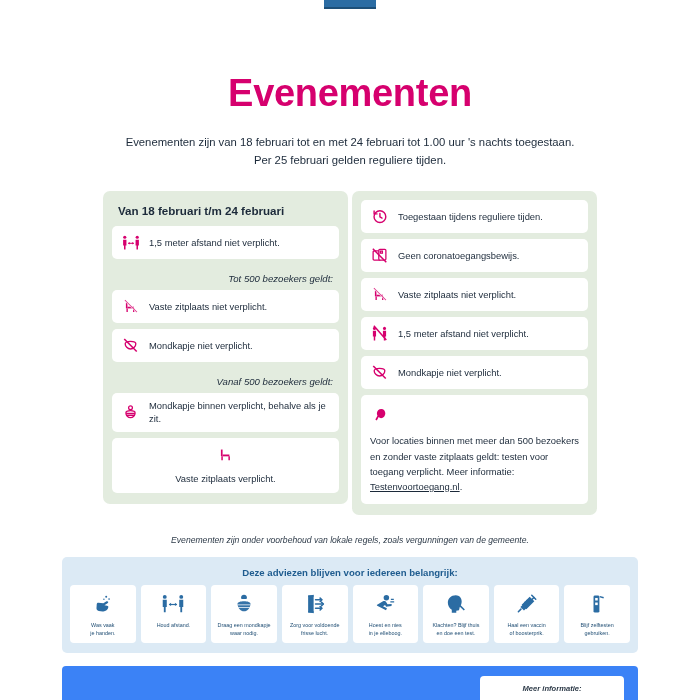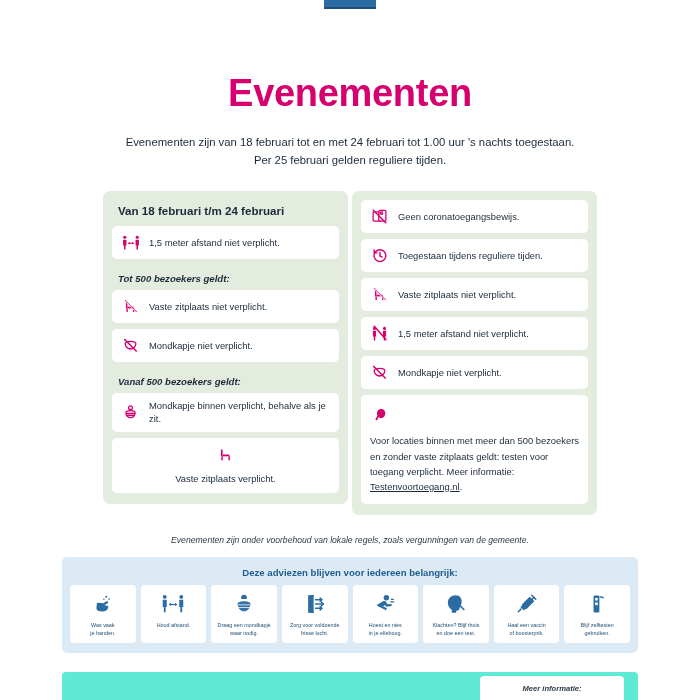--- a/index.html
+++ b/index.html
@@ -289,6 +289,17 @@
 
     <div class="row">
       <span class="row-icon">
+        <svg width="17" height="17" viewBox="0 0 24 24" fill="none" stroke="currentColor" stroke-width="2">
+          <circle cx="12.6" cy="12.2" r="8.3"></circle>
+          <path d="M12.6 7.8v4.6l3 1.9" stroke-linecap="round"></path>
+          <path d="M4.4 4.2v4.1h4.1" stroke-linecap="round" stroke-linejoin="round"></path>
+        </svg>
+      </span>
+      <span class="row-text">Toegestaan tijdens reguliere tijden.</span>
+    </div>
+
+    <div class="row">
+      <span class="row-icon">
         <svg width="17" height="17" viewBox="0 0 24 24" fill="none" stroke="currentColor" stroke-width="1.8">
           <rect x="3" y="5.5" width="10.5" height="13" rx="1.5"></rect>
           <rect x="11" y="3.2" width="10" height="15.2" rx="1.5" fill="#ffffff"></rect>
@@ -297,17 +308,6 @@
         </svg>
       </span>
       <span class="row-text">Geen coronatoegangsbewijs.</span>
-    </div>
-
-    <div class="row">
-      <span class="row-icon">
-        <svg width="17" height="17" viewBox="0 0 24 24" fill="none" stroke="currentColor" stroke-width="2">
-          <circle cx="12.6" cy="12.2" r="8.3"></circle>
-          <path d="M12.6 7.8v4.6l3 1.9" stroke-linecap="round"></path>
-          <path d="M4.4 4.2v4.1h4.1" stroke-linecap="round" stroke-linejoin="round"></path>
-        </svg>
-      </span>
-      <span class="row-text">Toegestaan tijdens reguliere tijden.</span>
     </div>
 
     <div class="row">

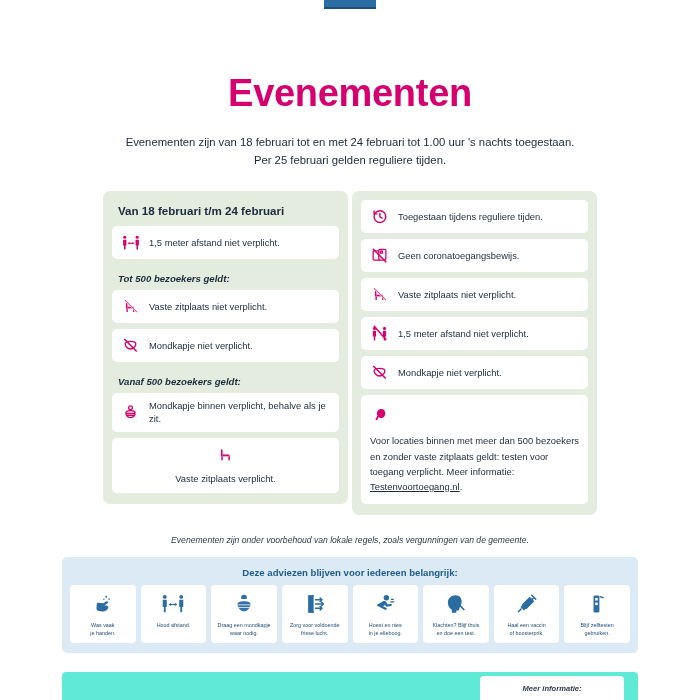--- a/index.html
+++ b/index.html
@@ -74,10 +74,11 @@
   }
   .sub-head {
     font-size: 9.6px;
-    font-weight: bold;
+    font-weight: normal;
     font-style: italic;
     color: #1c2a3a;
     padding: 8px 6px 6px 6px;
+    text-align: right;
   }
 
   .row {

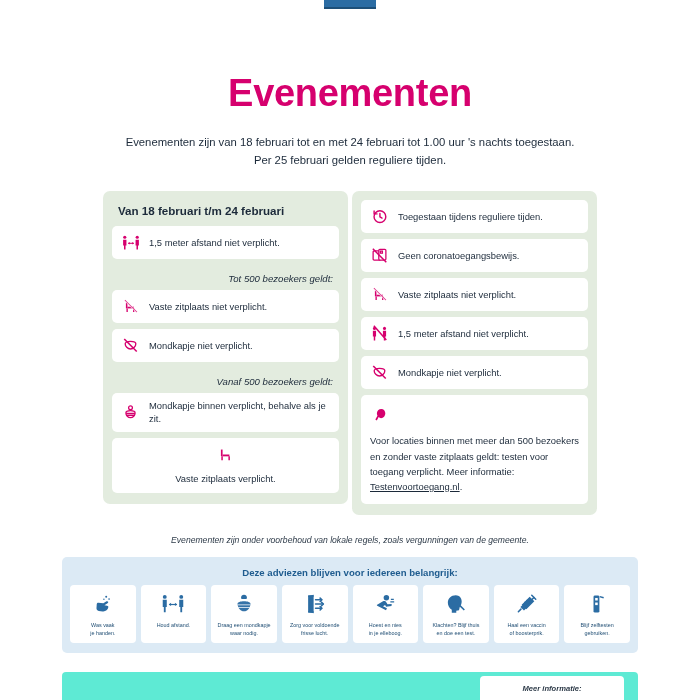--- a/index.html
+++ b/index.html
@@ -177,8 +177,8 @@
     left: 62px;
     right: 62px;
     bottom: 0;
-    height: 28px;
-    background: #5eead4;
+    height: 34px;
+    background: #3b82f6;
     border-radius: 4px 4px 0 0;
     display: flex;
     justify-content: flex-end;

